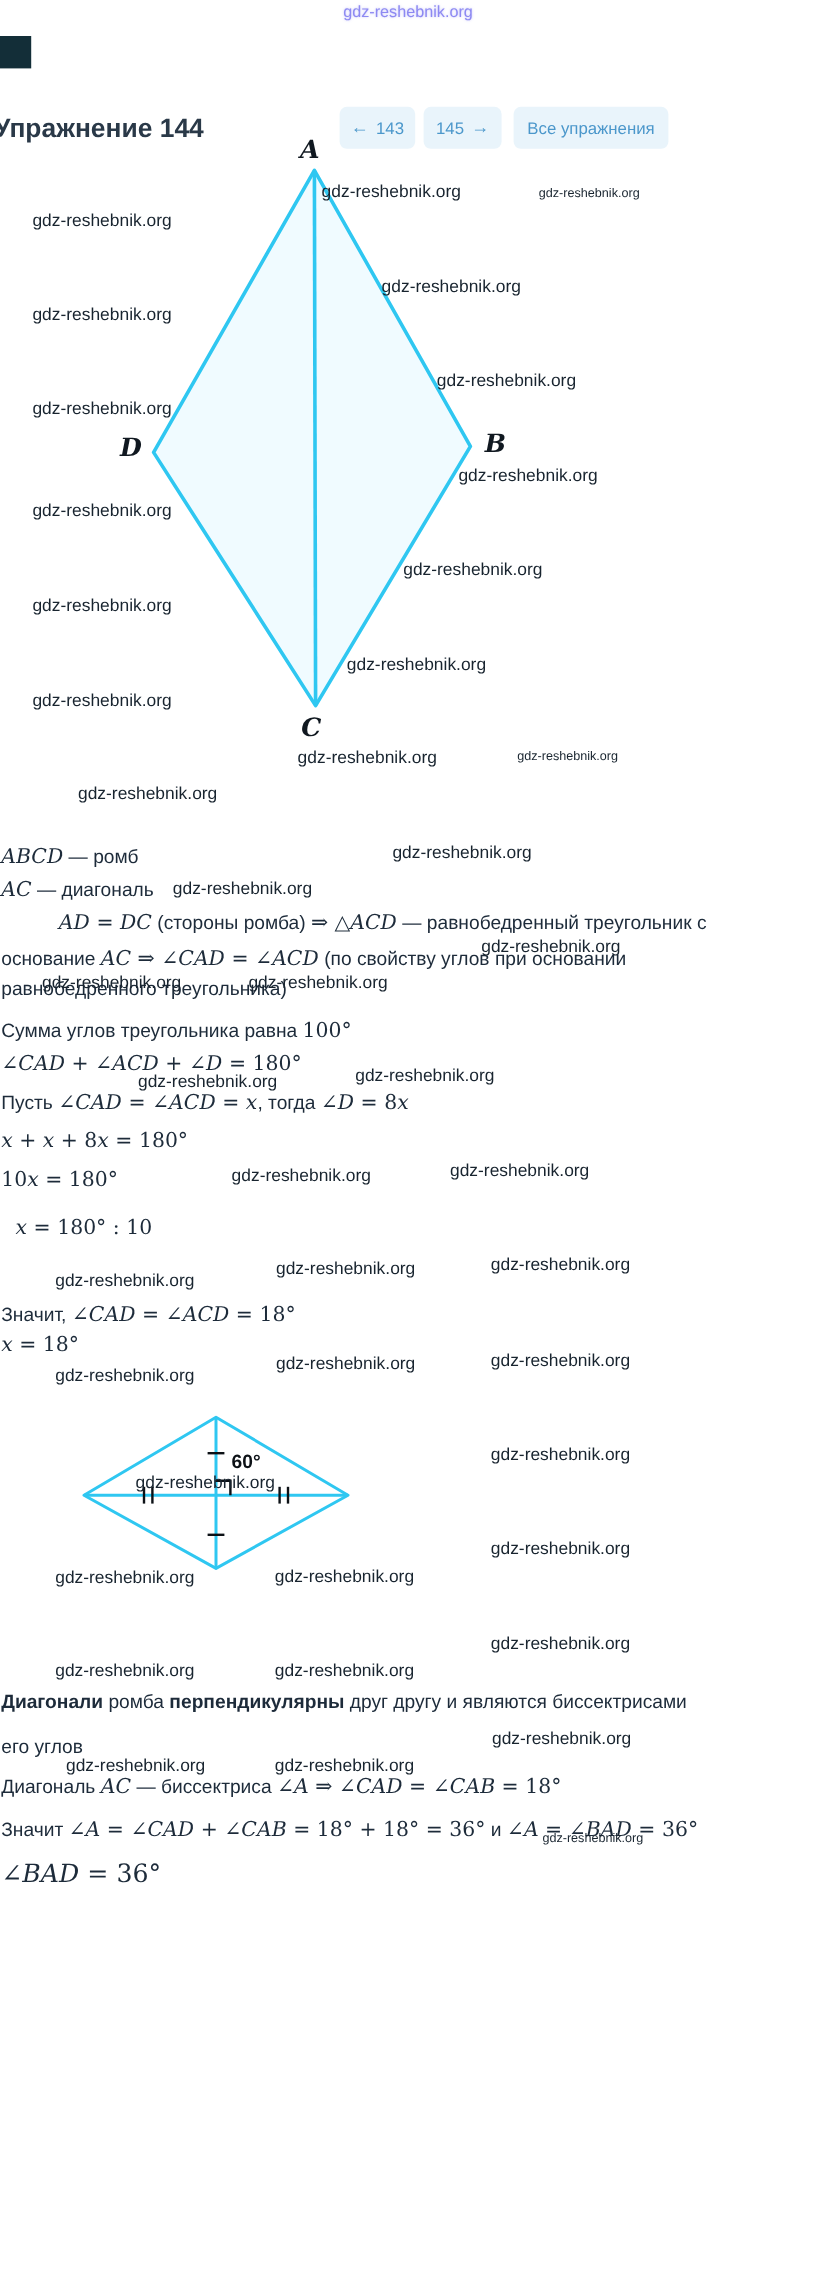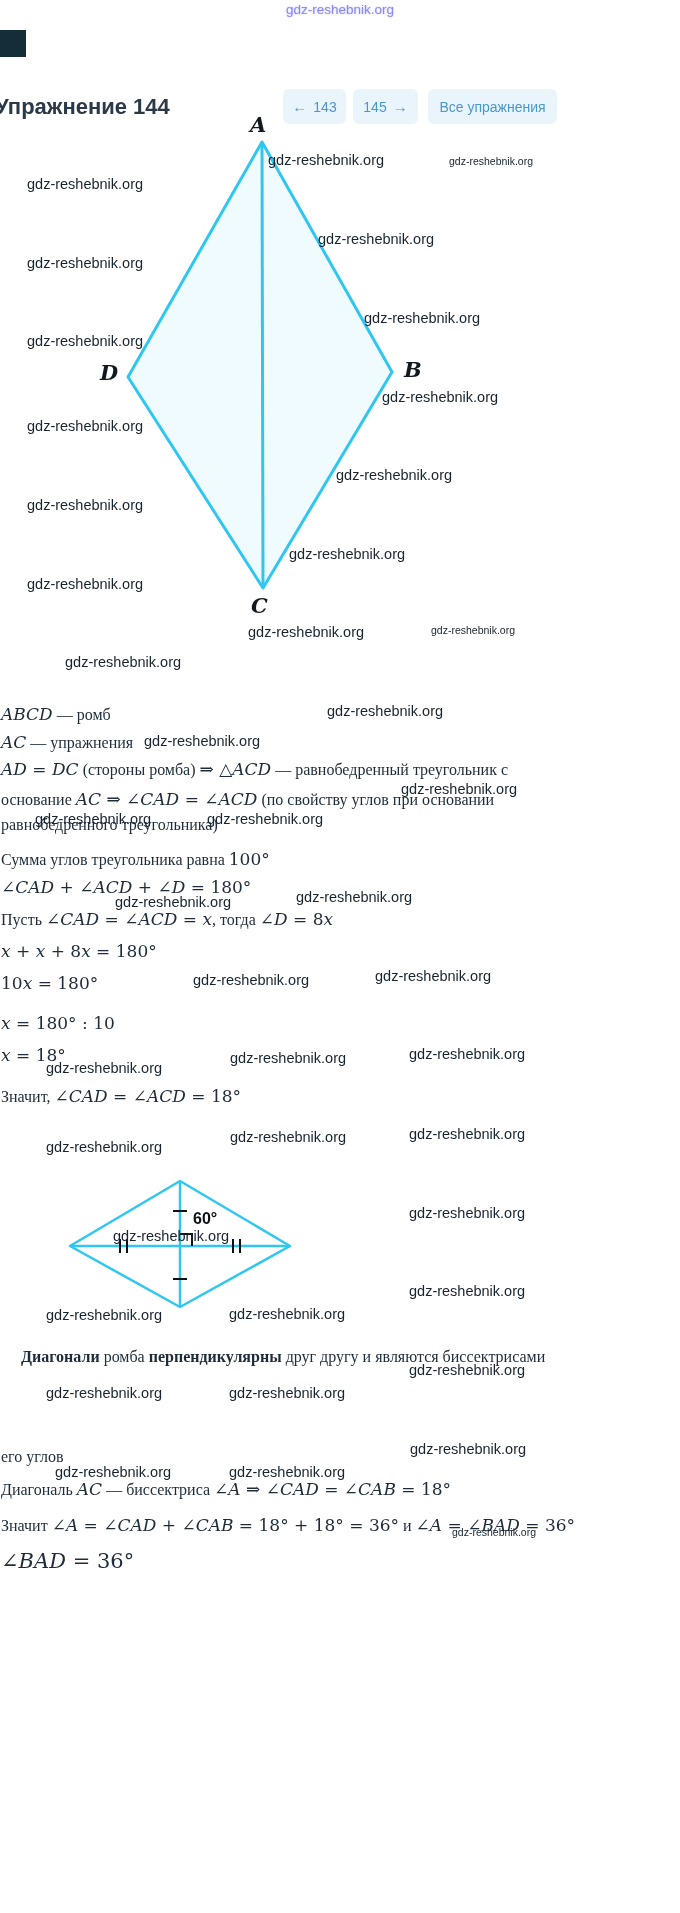--- a/index.html
+++ b/index.html
@@ -54,7 +54,7 @@
     position:absolute; left:1px; white-space:nowrap;
     font-size:16px; color:#1d2b3a; line-height:1.3;
   }
-  .s-p, .s-b { font-family:Liberation Serif, serif; }
+  .s-p, .s-b { font-family:Liberation Sans, sans-serif; }
   .s-b { font-weight:700; }
   .s-m  { font-family:"DejaVu Serif", serif; font-style:italic; font-size:17px; }
   .s-mo { font-family:"DejaVu Serif", serif; font-size:17px; }

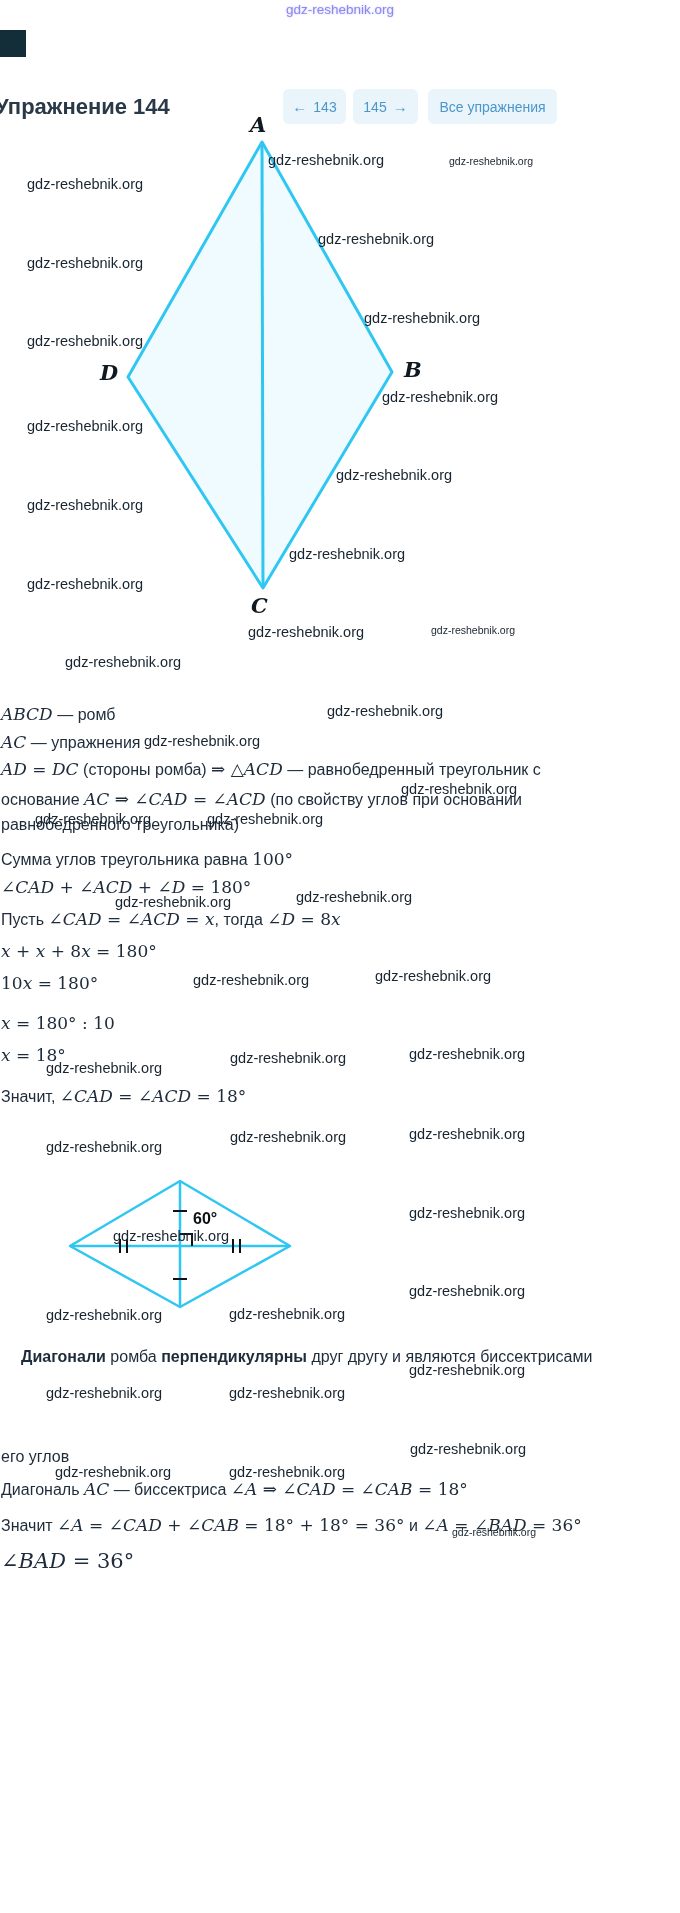--- a/index.html
+++ b/index.html
@@ -106,7 +106,7 @@
 
   <div id="solution-layer">
       <div class="line" style="top: 703px;"><span class="s-m">ABCD</span><span class="s-p"> — ромб</span></div>
-      <div class="line" style="top: 731px;"><span class="s-m">AC</span><span class="s-p"> — упражнения</span></div>
+      <div class="line" style="top: 731px;"><span class="s-m">AC</span><span class="s-p"> — диагональ</span></div>
       <div class="line" style="top: 758px;"><span class="s-m">AD</span><span class="s-mo"> = </span><span class="s-m">DC</span><span class="s-p"> (стороны ромба) </span><span class="s-mo">⇒ △</span><span class="s-m">ACD</span><span class="s-p"> — равнобедренный треугольник с</span></div>
       <div class="line" style="top: 788px;"><span class="s-p">основание </span><span class="s-m">AC</span><span class="s-mo"> ⇒ ∠</span><span class="s-m">CAD</span><span class="s-mo"> = ∠</span><span class="s-m">ACD</span><span class="s-p"> (по свойству углов при основании</span></div>
       <div class="line" style="top: 815px;"><span class="s-p">равнобедренного треугольника)</span></div>

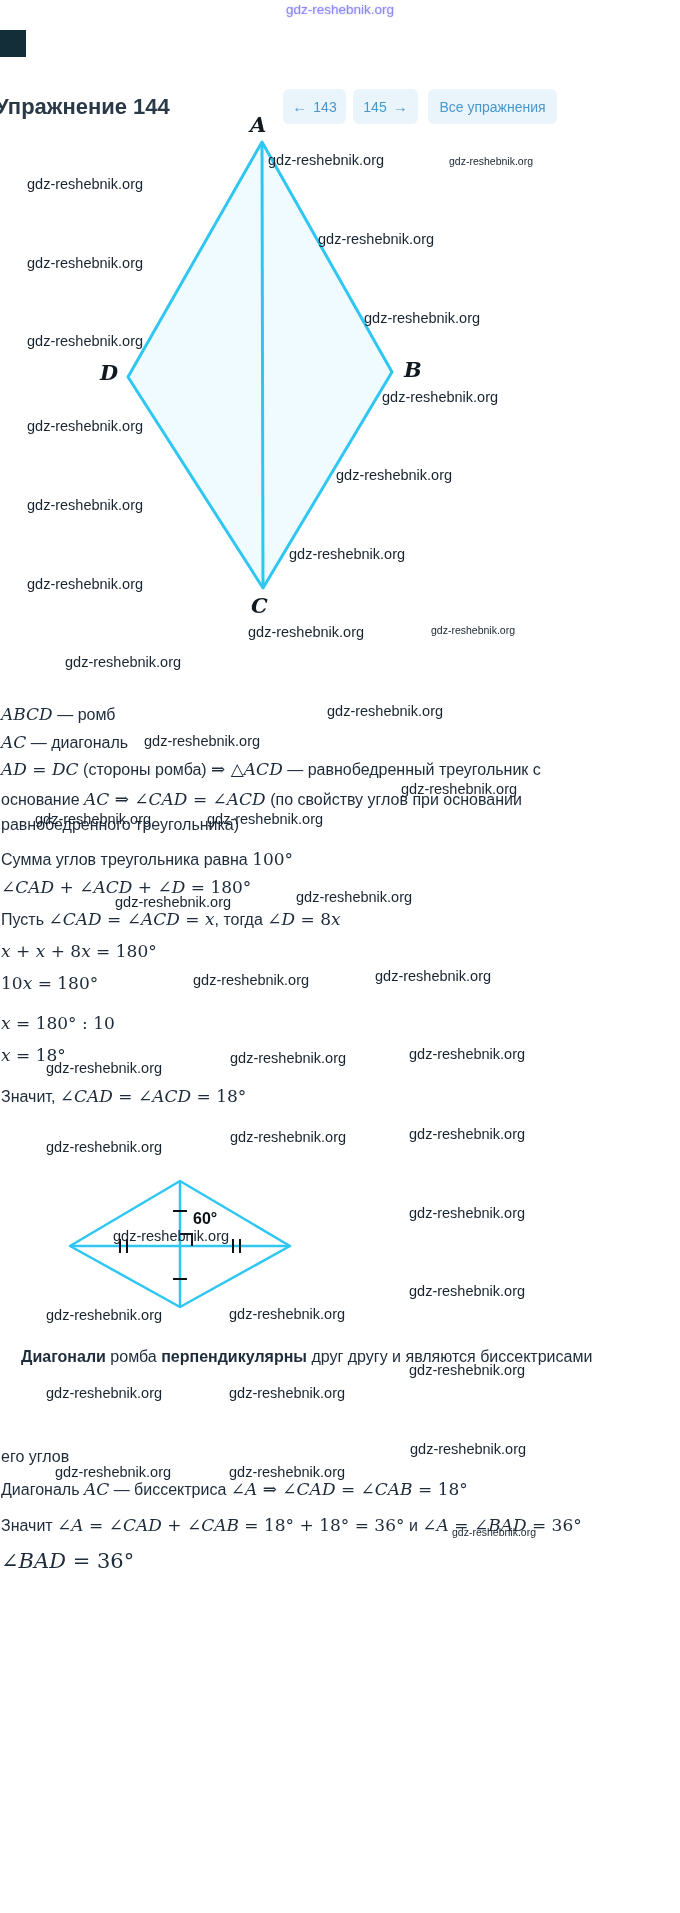--- a/index.html
+++ b/index.html
@@ -107,7 +107,7 @@
   <div id="solution-layer">
       <div class="line" style="top: 703px;"><span class="s-m">ABCD</span><span class="s-p"> — ромб</span></div>
       <div class="line" style="top: 731px;"><span class="s-m">AC</span><span class="s-p"> — диагональ</span></div>
-      <div class="line" style="top: 758px;"><span class="s-m">AD</span><span class="s-mo"> = </span><span class="s-m">DC</span><span class="s-p"> (стороны ромба) </span><span class="s-mo">⇒ △</span><span class="s-m">ACD</span><span class="s-p"> — равнобедренный треугольник с</span></div>
+      <div class="line" style="top: 758px; margin-left: 48px;"><span class="s-m">AD</span><span class="s-mo"> = </span><span class="s-m">DC</span><span class="s-p"> (стороны ромба) </span><span class="s-mo">⇒ △</span><span class="s-m">ACD</span><span class="s-p"> — равнобедренный треугольник с</span></div>
       <div class="line" style="top: 788px;"><span class="s-p">основание </span><span class="s-m">AC</span><span class="s-mo"> ⇒ ∠</span><span class="s-m">CAD</span><span class="s-mo"> = ∠</span><span class="s-m">ACD</span><span class="s-p"> (по свойству углов при основании</span></div>
       <div class="line" style="top: 815px;"><span class="s-p">равнобедренного треугольника)</span></div>
       <div class="line" style="top: 848px;"><span class="s-p">Сумма углов треугольника равна </span><span class="s-mo">100°</span></div>

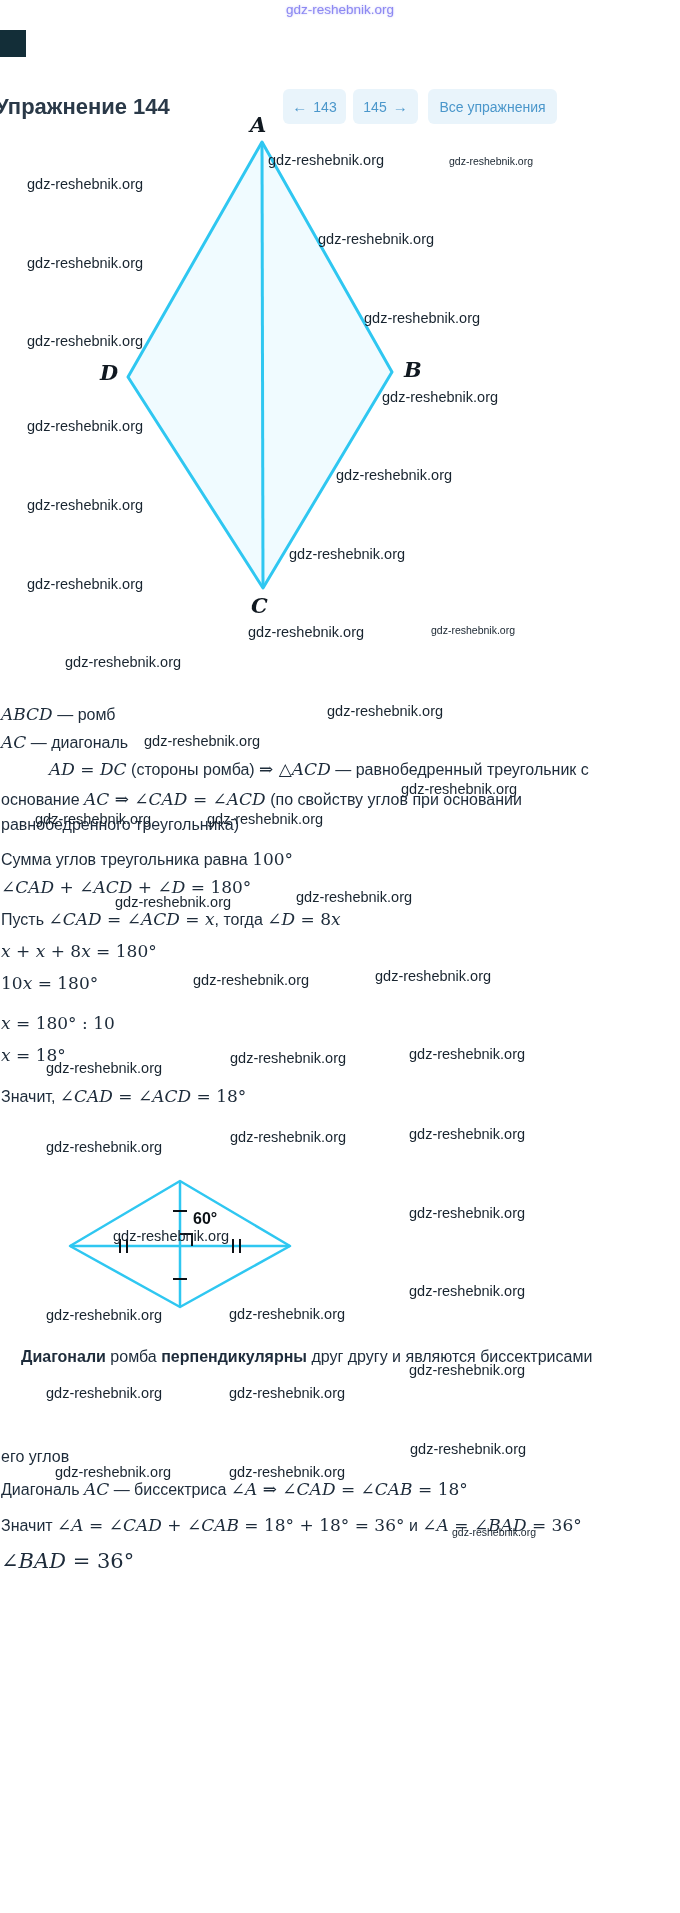--- a/index.html
+++ b/index.html
@@ -115,7 +115,7 @@
       <div class="line" style="top: 908px;"><span class="s-p">Пусть </span><span class="s-mo">∠</span><span class="s-m">CAD</span><span class="s-mo"> = ∠</span><span class="s-m">ACD</span><span class="s-mo"> = </span><span class="s-m">x</span><span class="s-p">, тогда </span><span class="s-mo">∠</span><span class="s-m">D</span><span class="s-mo"> = 8</span><span class="s-m">x</span></div>
       <div class="line" style="top: 940px;"><span class="s-m">x</span><span class="s-mo"> + </span><span class="s-m">x</span><span class="s-mo"> + 8</span><span class="s-m">x</span><span class="s-mo"> = 180°</span></div>
       <div class="line" style="top: 972px;"><span class="s-mo">10</span><span class="s-m">x</span><span class="s-mo"> = 180°</span></div>
-      <div class="line" style="top: 1012px;"><span class="s-m">x</span><span class="s-mo"> = 180° : 10</span></div>
+      <div class="line" style="top: 1012px; margin-left: 12px;"><span class="s-m">x</span><span class="s-mo"> = 180° : 10</span></div>
       <div class="line" style="top: 1044px;"><span class="s-m">x</span><span class="s-mo"> = 18°</span></div>
       <div class="line" style="top: 1085px;"><span class="s-p">Значит, </span><span class="s-mo">∠</span><span class="s-m">CAD</span><span class="s-mo"> = ∠</span><span class="s-m">ACD</span><span class="s-mo"> = 18°</span></div>
       <div class="line" style="top: 1347px; padding-left: 20px;"><span class="s-b">Диагонали</span><span class="s-p"> ромба </span><span class="s-b">перпендикулярны</span><span class="s-p"> друг другу и являются биссектрисами</span></div>

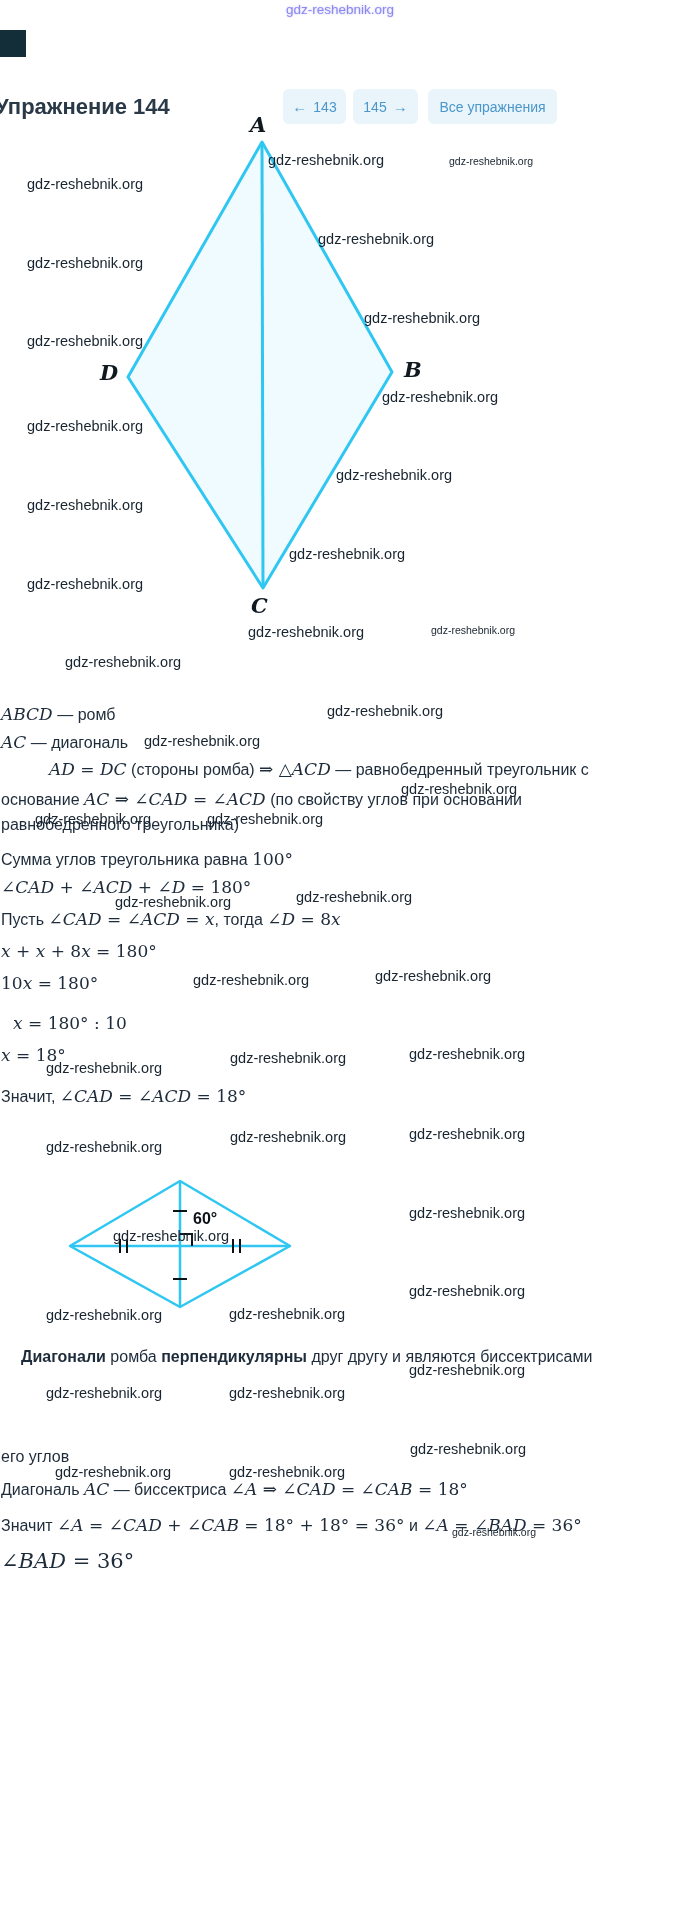--- a/index.html
+++ b/index.html
@@ -116,7 +116,7 @@
       <div class="line" style="top: 940px;"><span class="s-m">x</span><span class="s-mo"> + </span><span class="s-m">x</span><span class="s-mo"> + 8</span><span class="s-m">x</span><span class="s-mo"> = 180°</span></div>
       <div class="line" style="top: 972px;"><span class="s-mo">10</span><span class="s-m">x</span><span class="s-mo"> = 180°</span></div>
       <div class="line" style="top: 1012px; margin-left: 12px;"><span class="s-m">x</span><span class="s-mo"> = 180° : 10</span></div>
-      <div class="line" style="top: 1044px;"><span class="s-m">x</span><span class="s-mo"> = 18°</span></div>
+      <div class="line" style="top: 1110px;"><span class="s-m">x</span><span class="s-mo"> = 18°</span></div>
       <div class="line" style="top: 1085px;"><span class="s-p">Значит, </span><span class="s-mo">∠</span><span class="s-m">CAD</span><span class="s-mo"> = ∠</span><span class="s-m">ACD</span><span class="s-mo"> = 18°</span></div>
       <div class="line" style="top: 1347px; padding-left: 20px;"><span class="s-b">Диагонали</span><span class="s-p"> ромба </span><span class="s-b">перпендикулярны</span><span class="s-p"> друг другу и являются биссектрисами</span></div>
       <div class="line" style="top: 1447px;"><span class="s-p">его углов</span></div>

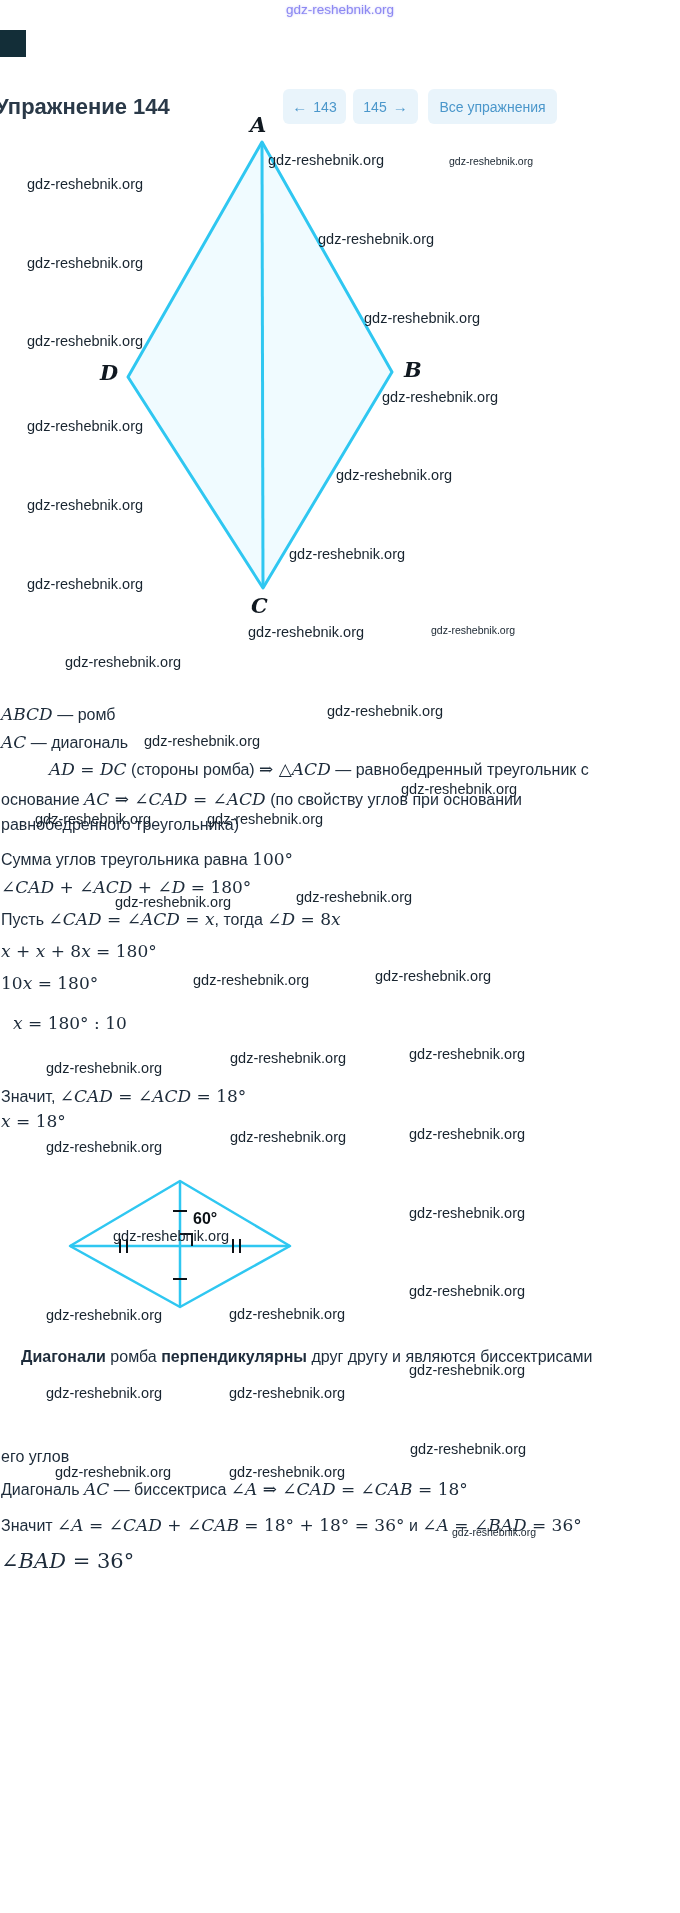--- a/index.html
+++ b/index.html
@@ -118,7 +118,7 @@
       <div class="line" style="top: 1012px; margin-left: 12px;"><span class="s-m">x</span><span class="s-mo"> = 180° : 10</span></div>
       <div class="line" style="top: 1110px;"><span class="s-m">x</span><span class="s-mo"> = 18°</span></div>
       <div class="line" style="top: 1085px;"><span class="s-p">Значит, </span><span class="s-mo">∠</span><span class="s-m">CAD</span><span class="s-mo"> = ∠</span><span class="s-m">ACD</span><span class="s-mo"> = 18°</span></div>
-      <div class="line" style="top: 1347px; padding-left: 20px;"><span class="s-b">Диагонали</span><span class="s-p"> ромба </span><span class="s-b">перпендикулярны</span><span class="s-p"> друг другу и являются биссектрисами</span></div>
+      <div class="line" style="top: 1409px;"><span class="s-b">Диагонали</span><span class="s-p"> ромба </span><span class="s-b">перпендикулярны</span><span class="s-p"> друг другу и являются биссектрисами</span></div>
       <div class="line" style="top: 1447px;"><span class="s-p">его углов</span></div>
       <div class="line" style="top: 1478px;"><span class="s-p">Диагональ </span><span class="s-m">AC</span><span class="s-p"> — биссектриса </span><span class="s-mo">∠</span><span class="s-m">A</span><span class="s-mo"> ⇒ ∠</span><span class="s-m">CAD</span><span class="s-mo"> = ∠</span><span class="s-m">CAB</span><span class="s-mo"> = 18°</span></div>
       <div class="line" style="top: 1514px;"><span class="s-p">Значит </span><span class="s-mo">∠</span><span class="s-m">A</span><span class="s-mo"> = ∠</span><span class="s-m">CAD</span><span class="s-mo"> + ∠</span><span class="s-m">CAB</span><span class="s-mo"> = 18° + 18° = 36°</span><span class="s-p"> и </span><span class="s-mo">∠</span><span class="s-m">A</span><span class="s-mo"> = ∠</span><span class="s-m">BAD</span><span class="s-mo"> = 36°</span></div>

